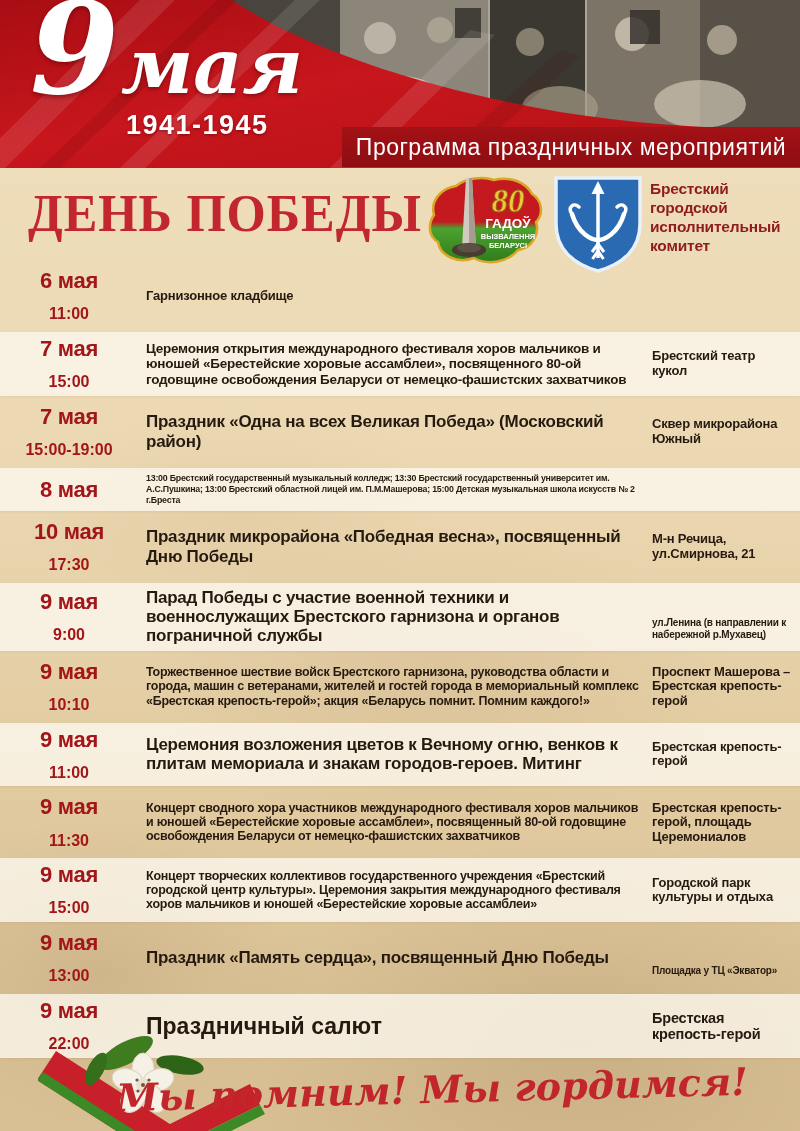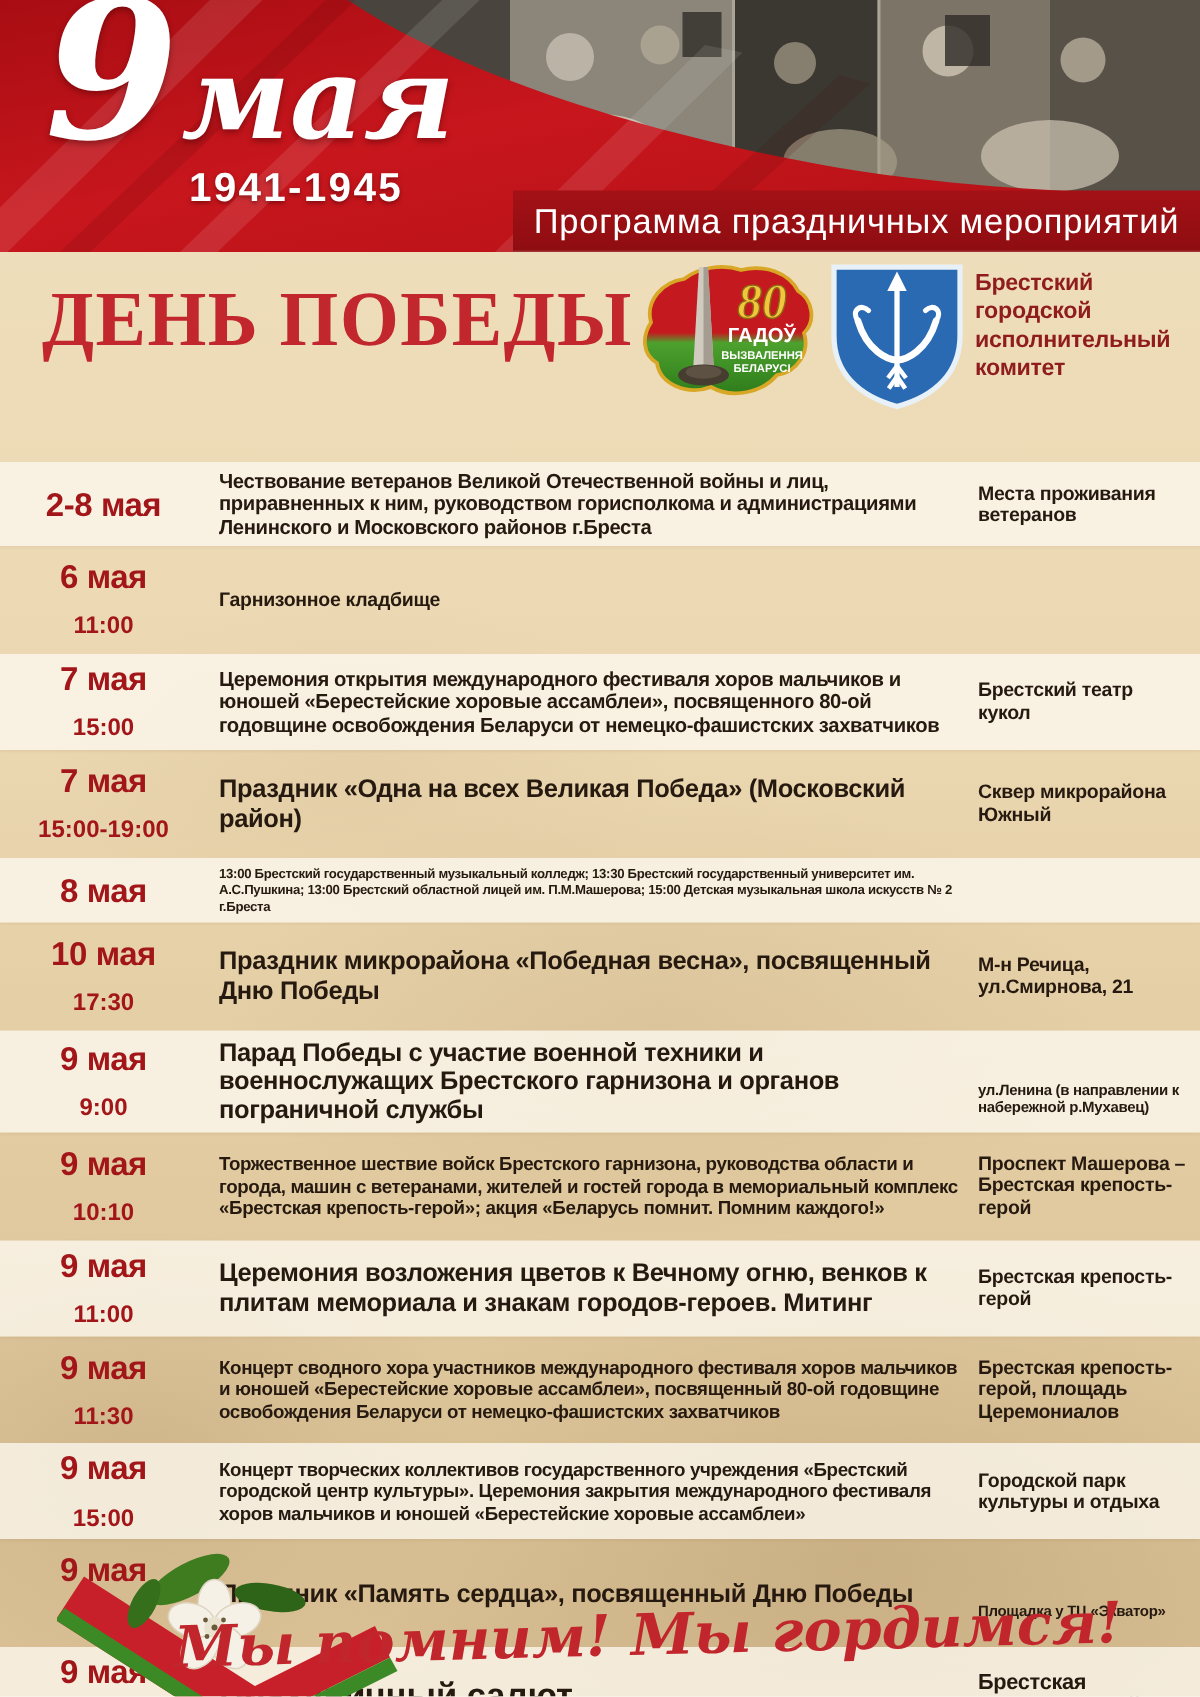--- a/index.html
+++ b/index.html
@@ -41,7 +41,7 @@
   .program-stripe span{color:#fff; font-size:23px; letter-spacing:.5px; white-space:nowrap;}
 
   
-  .title-block{position:relative; height:140px; z-index:1;}
+  .title-block{position:relative; height:96px; z-index:1;}
   .victory-title{
     position:absolute; left:28px; top:16px; margin:0;
     font-family:"Liberation Serif", serif; font-weight:bold; font-size:52px;

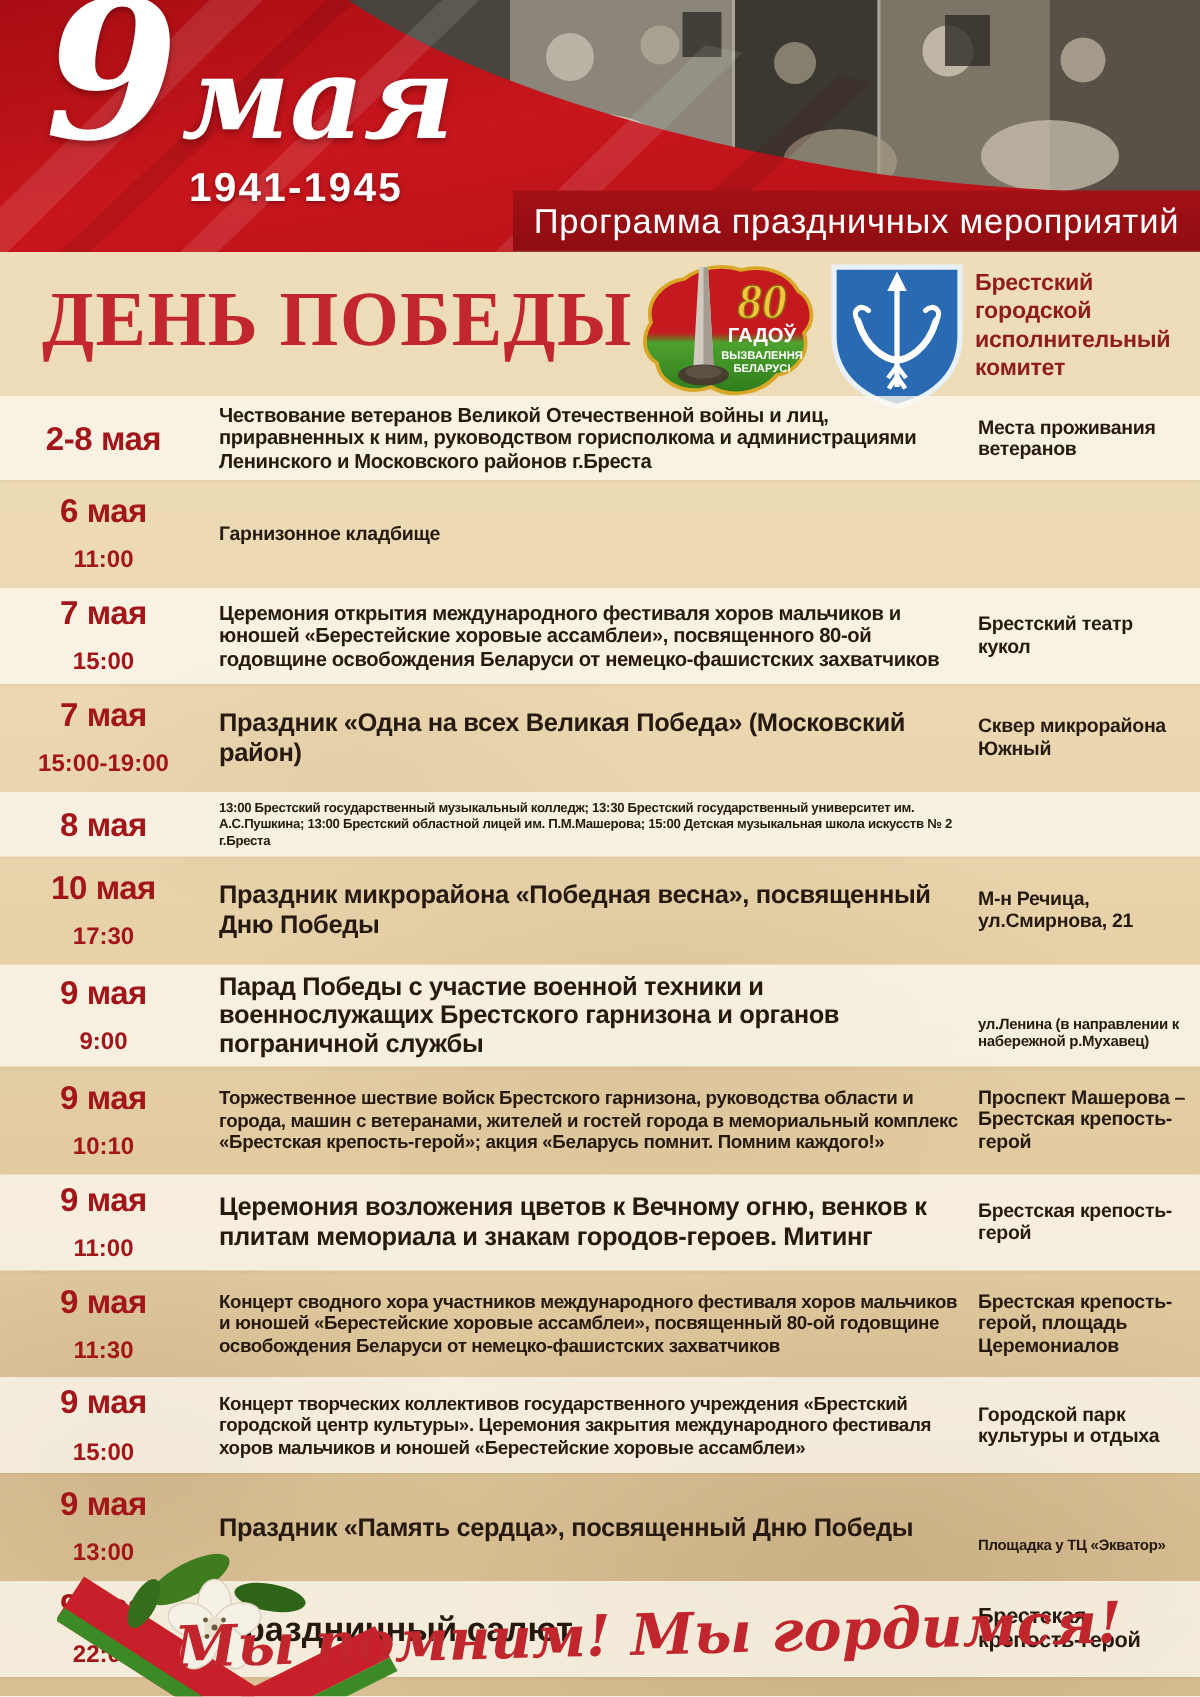--- a/index.html
+++ b/index.html
@@ -184,13 +184,6 @@
 
   <div class="events">
 
-    <div class="row light">
-      <div class="c-date">
-        <div class="d">2-8 мая</div>
-      </div>
-      <div class="c-desc ds-s">Чествование ветеранов Великой Отечественной войны и лиц, приравненных к ним, руководством горисполкома и администрациями Ленинского и Московского районов г.Бреста</div>
-      <div class="c-loc ls-m">Места проживания ветеранов</div>
-    </div>
 
     <div class="row">
       <div class="c-date">

